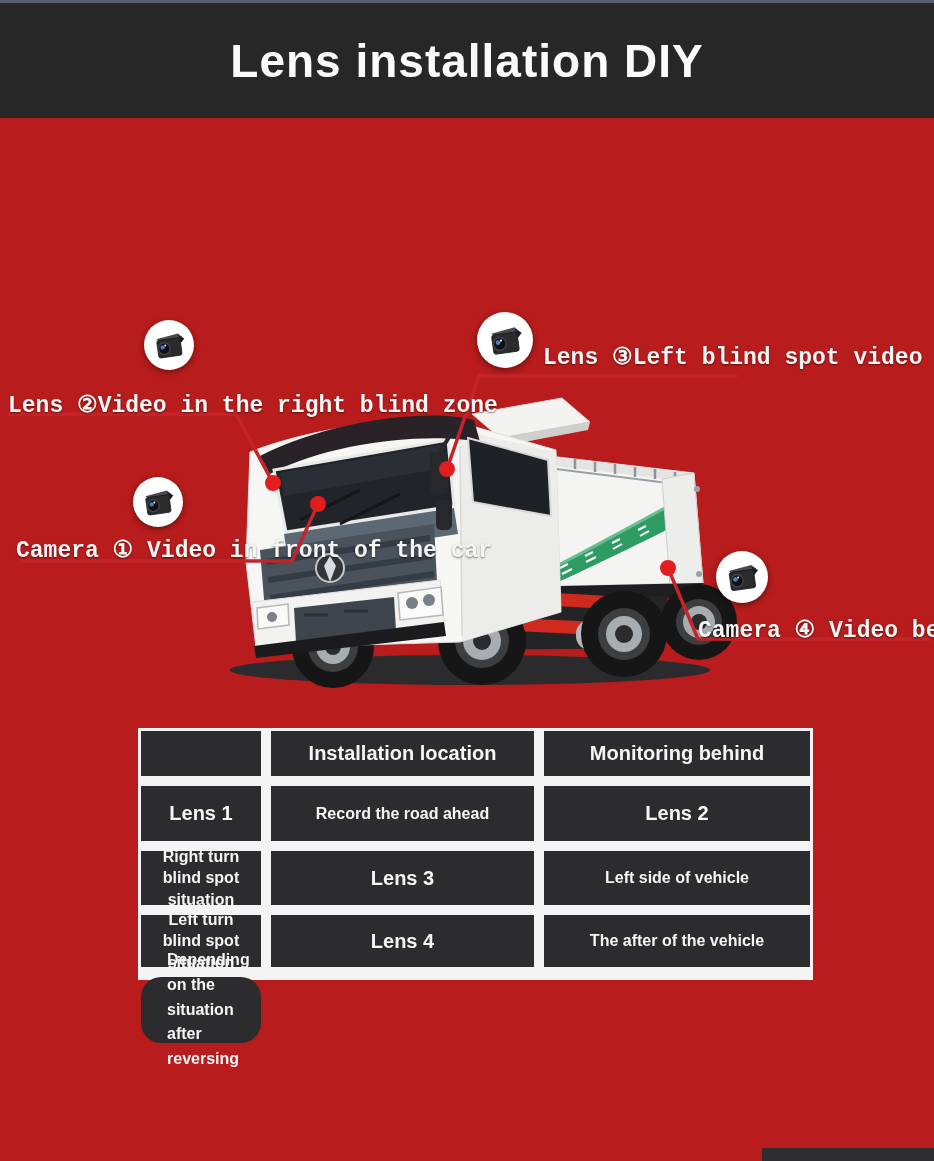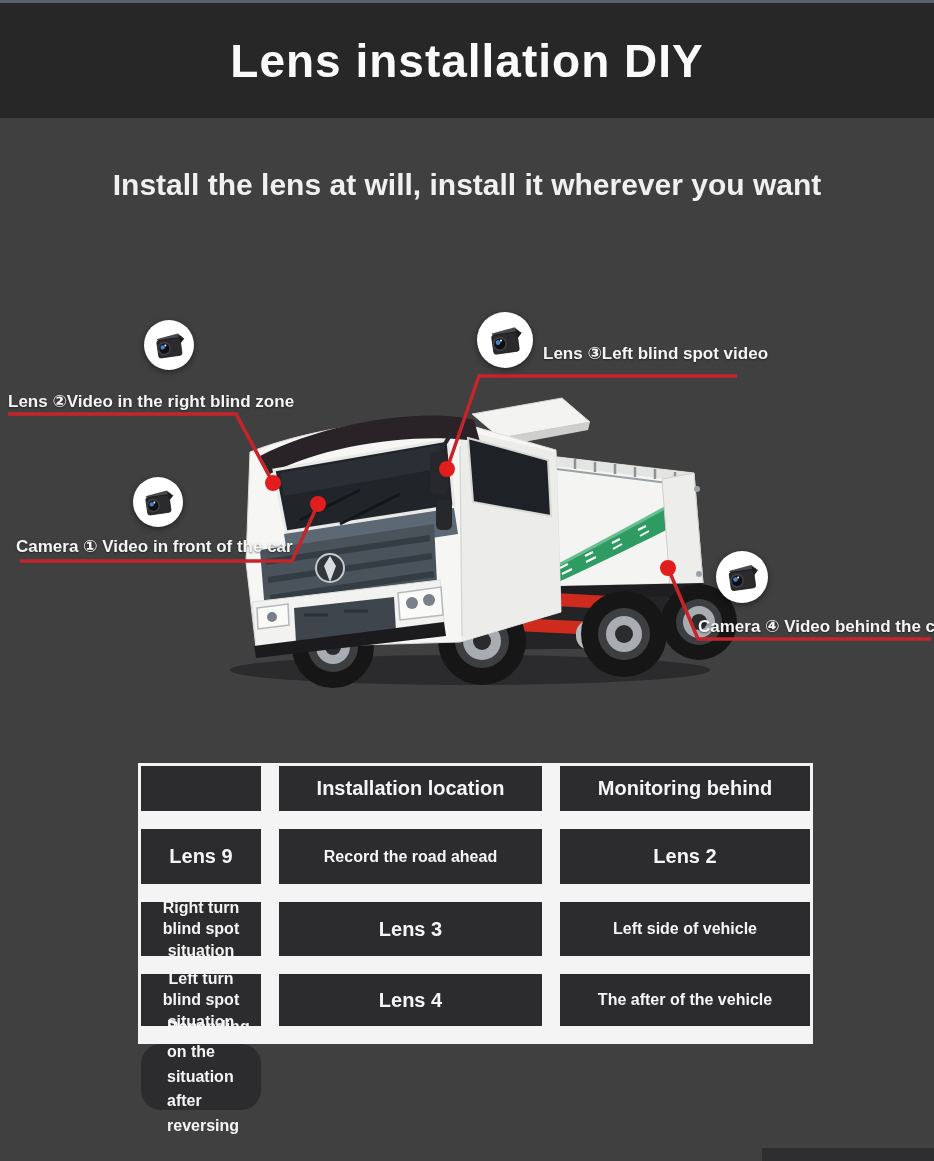--- a/index.html
+++ b/index.html
@@ -5,7 +5,7 @@
   html,body{margin:0;padding:0;background:#1a1a1a;}
   .poster{
     position:relative;width:934px;height:1161px;overflow:hidden;
-    background:#404040;
+    background:#b91c1c;
     font-family:"Liberation Sans","DejaVu Sans",sans-serif;
     color:#f2f2f2;
   }

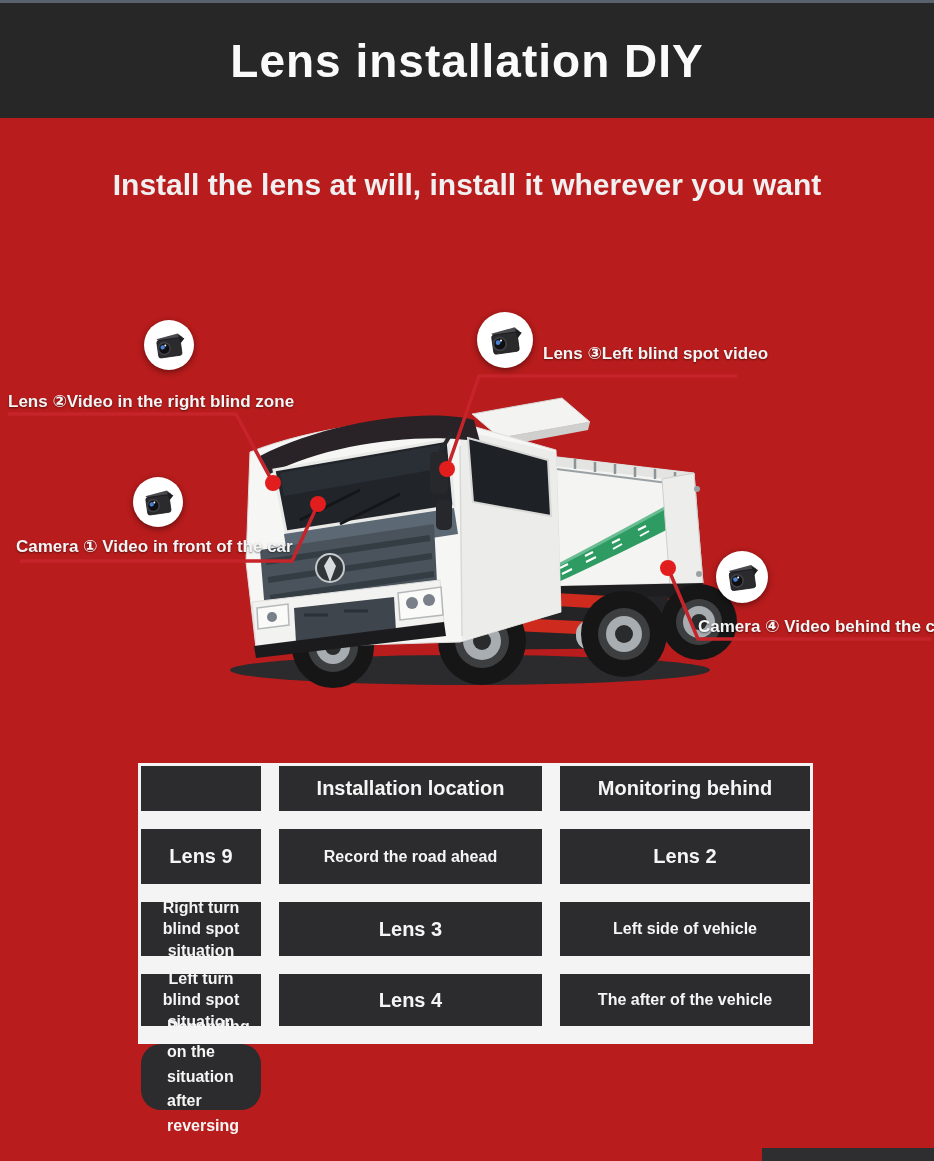--- a/index.html
+++ b/index.html
@@ -42,7 +42,6 @@
     <div class="title">Lens installation DIY</div>
   </div>
 
-  <div class="subtitle">Install the lens at will, install it wherever you want</div>
 
   <svg class="scene" viewBox="0 0 934 1161" xmlns="http://www.w3.org/2000/svg">
 

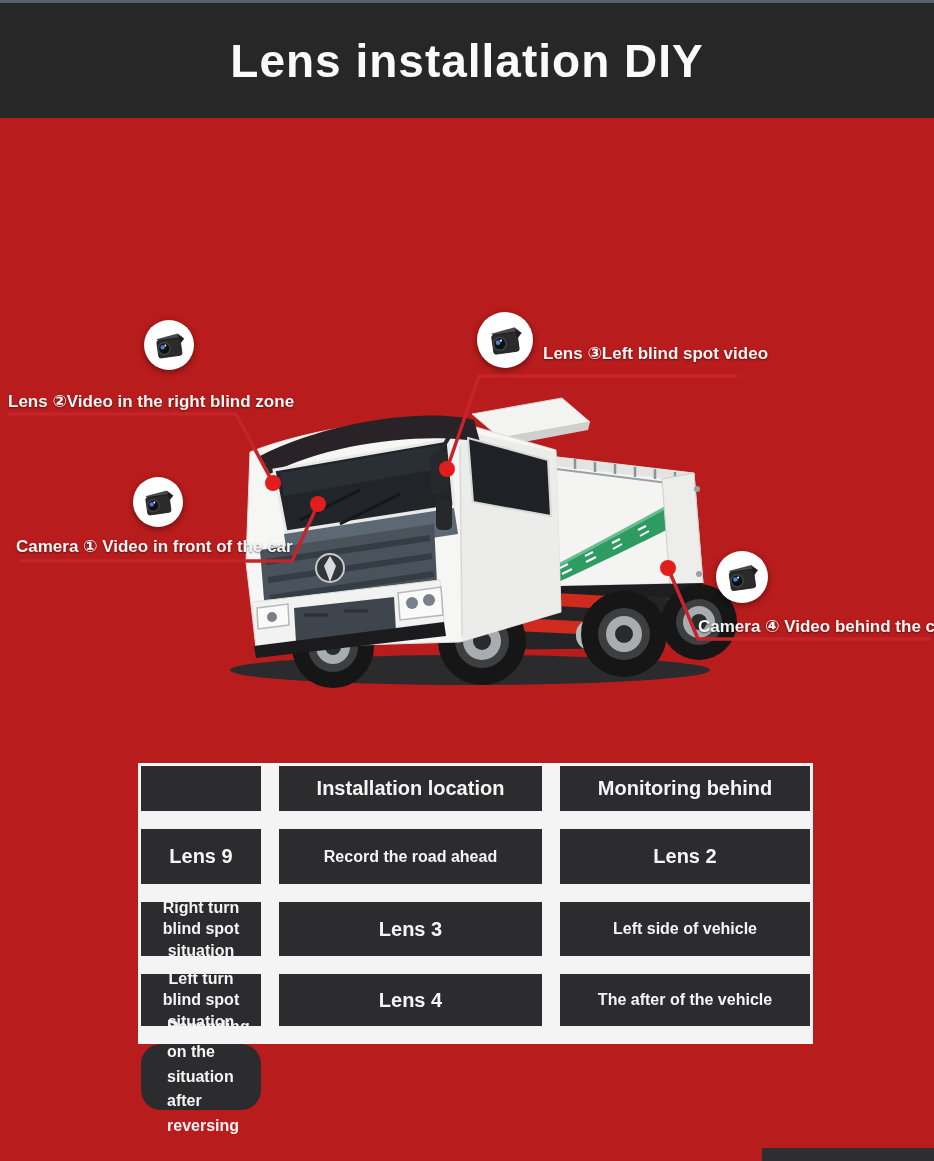--- a/index.html
+++ b/index.html
@@ -16,8 +16,8 @@
   .subtitle{position:absolute;left:0;top:168px;width:934px;text-align:center;
     font-size:30px;font-weight:600;color:#f0f0f0;}
   .scene{position:absolute;left:0;top:0;width:934px;height:1161px;pointer-events:none;}
-  .callout-label{position:absolute;font-size:17px;font-weight:bold;color:#f5f5f5;
-    white-space:nowrap;text-shadow:0 1px 2px rgba(0,0,0,.5);}
+  .callout-label{position:absolute;font-size:23px;font-weight:bold;color:#f5f5f5;
+    white-space:nowrap;text-shadow:0 1px 2px rgba(0,0,0,.5);font-family:Liberation Mono, monospace;}
   .cam-circle{position:absolute;background:#ffffff;border-radius:50%;
     box-shadow:0 2px 6px rgba(0,0,0,.45);display:flex;align-items:center;justify-content:center;}
   

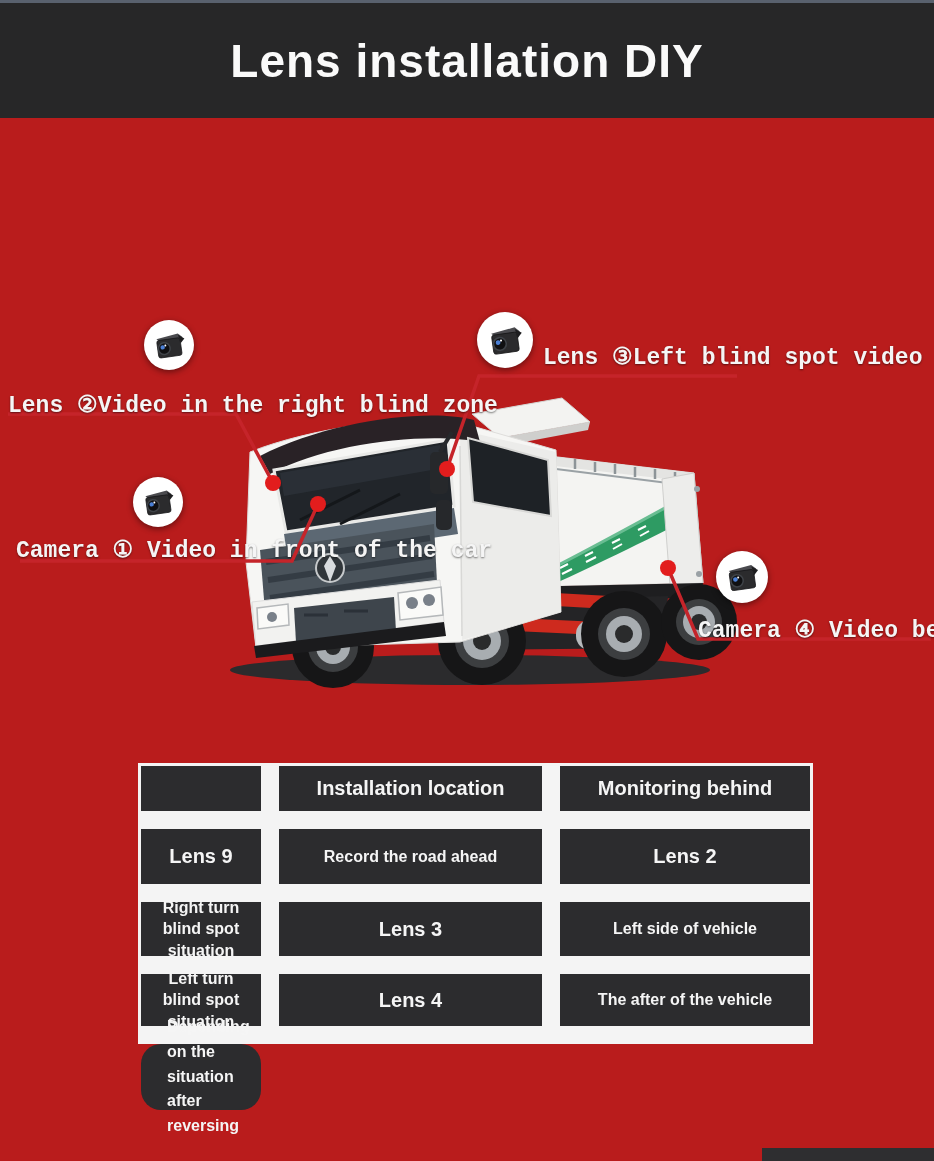--- a/index.html
+++ b/index.html
@@ -21,10 +21,10 @@
   .cam-circle{position:absolute;background:#ffffff;border-radius:50%;
     box-shadow:0 2px 6px rgba(0,0,0,.45);display:flex;align-items:center;justify-content:center;}
   
-  .ptable{position:absolute;left:138px;top:763px;width:675px;height:281px;
+  .ptable{position:absolute;left:138px;top:728px;width:675px;height:252px;
     box-sizing:border-box;border:3px solid #f4f4f4;background:#f4f4f4;
     display:grid;grid-template-columns:120px 263px 1fr;
-    grid-template-rows:45px 55px 54px 52px 66px;gap:18px;}
+    grid-template-rows:45px 55px 54px 52px 66px;gap:10px;}
   .ptable .cell{background:#2c2c2e;display:flex;align-items:center;justify-content:center;
     text-align:center;font-weight:bold;color:#f5f5f5;font-size:16px;line-height:1.35;padding:0 8px;box-sizing:border-box;}
   .ptable .hcell{font-size:20px;}

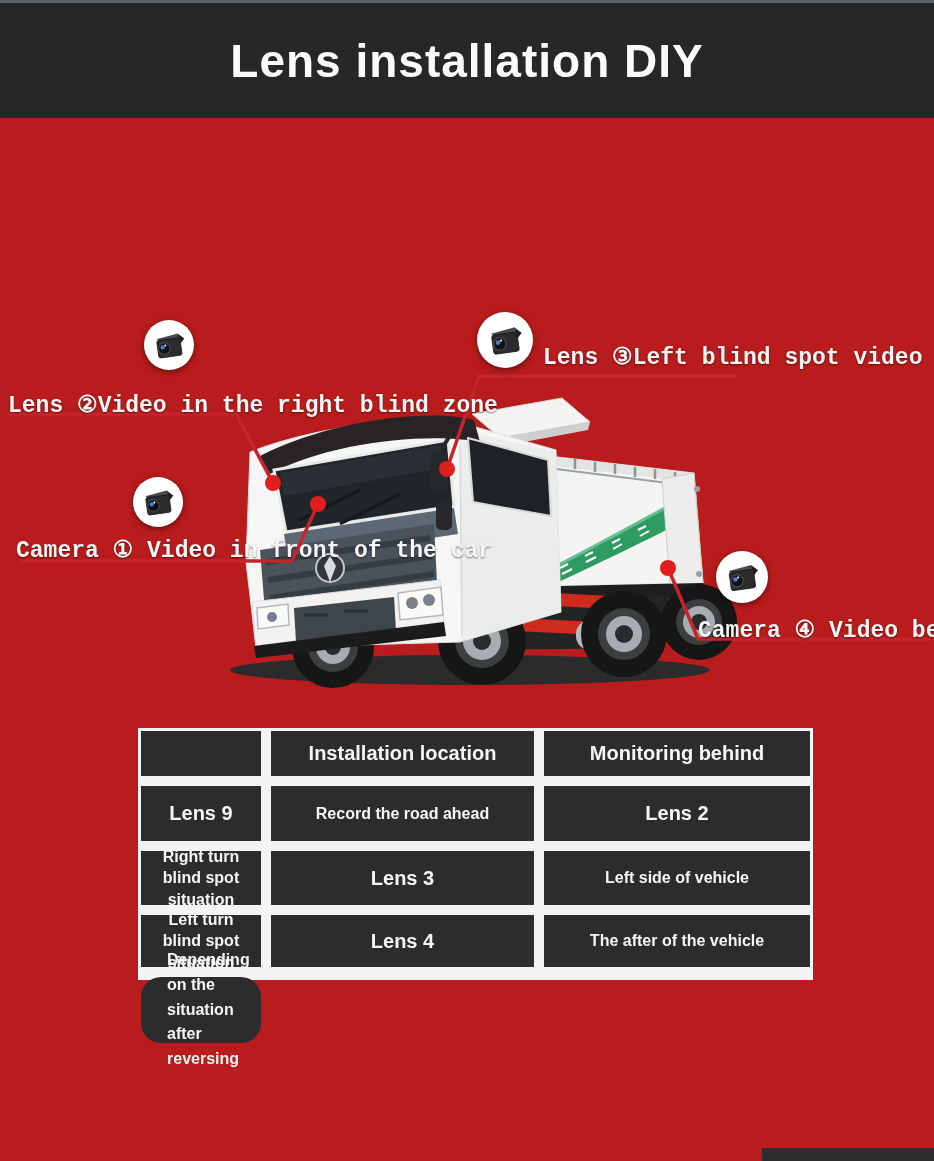--- a/index.html
+++ b/index.html
@@ -199,7 +199,7 @@
     <div class="cell hcell">Installation location</div>
     <div class="cell hcell">Monitoring behind</div>
 
-    <div class="cell ncell">Lens 9</div>
+    <div class="cell ncell">Lens 1</div>
     <div class="cell">Record the road ahead</div>
 
     <div class="cell ncell">Lens 2</div>

